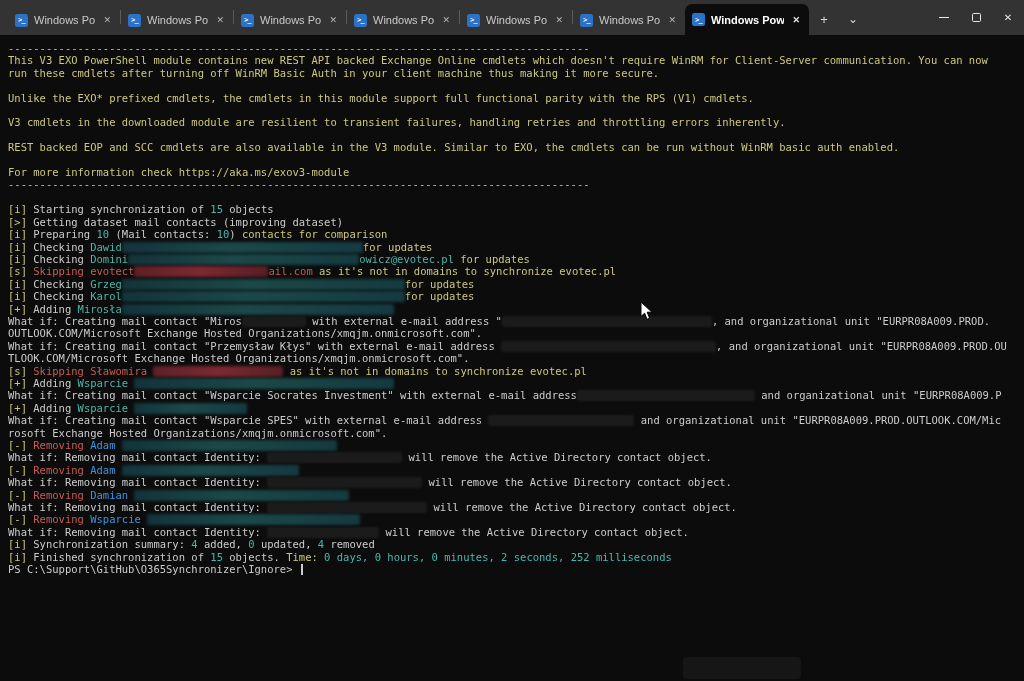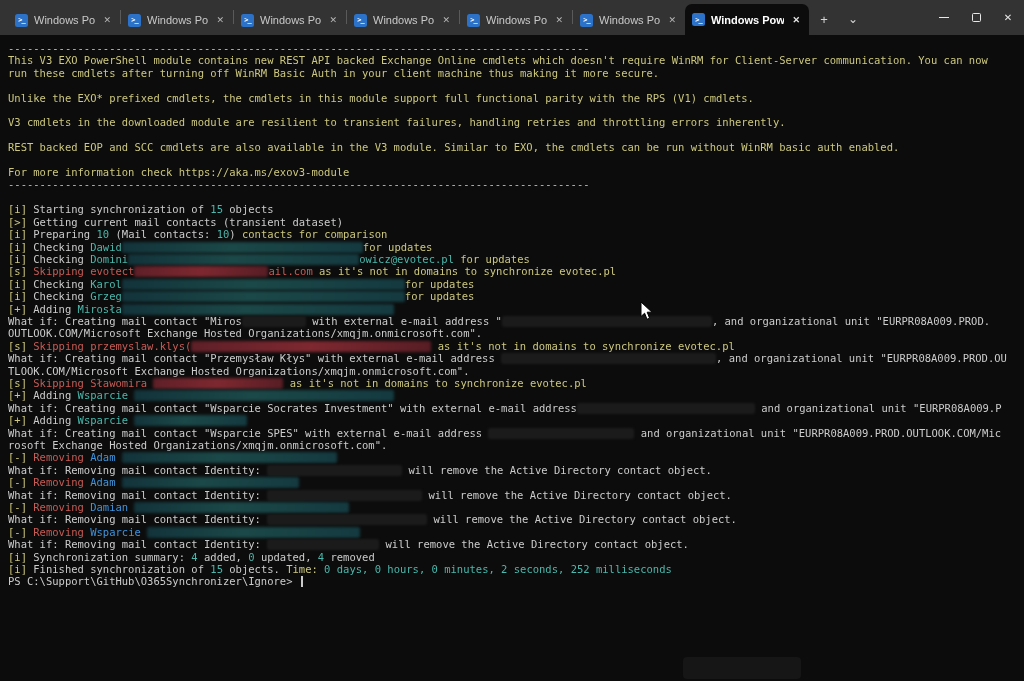--- a/index.html
+++ b/index.html
@@ -145,7 +145,7 @@
       <div class="tline"><span class="c-y">--------------------------------------------------------------------------------------------</span></div>
       <div class="tline"></div>
       <div class="tline"><span class="c-y">[i] </span><span class="c-w">Starting synchronization of </span><span class="c-c">15</span><span class="c-w"> objects</span></div>
-      <div class="tline"><span class="c-y">[&gt;] </span><span class="c-w">Getting current mail contacts (transient dataset)</span></div>
+      <div class="tline"><span class="c-y">[&gt;] </span><span class="c-w">Getting dataset mail contacts (improving dataset)</span></div>
       <div class="tline"><span class="c-y">[i] </span><span class="c-w">Preparing </span><span class="c-c">10</span><span class="c-w"> (Mail contacts: </span><span class="c-c">10</span><span class="c-w">) </span><span class="c-y">contacts for comparison</span></div>
       <div class="tline"><span class="c-y">[i] </span><span class="c-w">Checking </span><span class="c-c">Dawid</span><span class="redact teal" style="width: 241px;"></span><span class="c-y">for updates</span></div>
       <div class="tline"><span class="c-y">[i] </span><span class="c-w">Checking </span><span class="c-c">Domini</span><span class="redact teal" style="width: 231px;"></span><span class="c-c">owicz@evotec.pl</span><span class="c-y"> for updates</span></div>

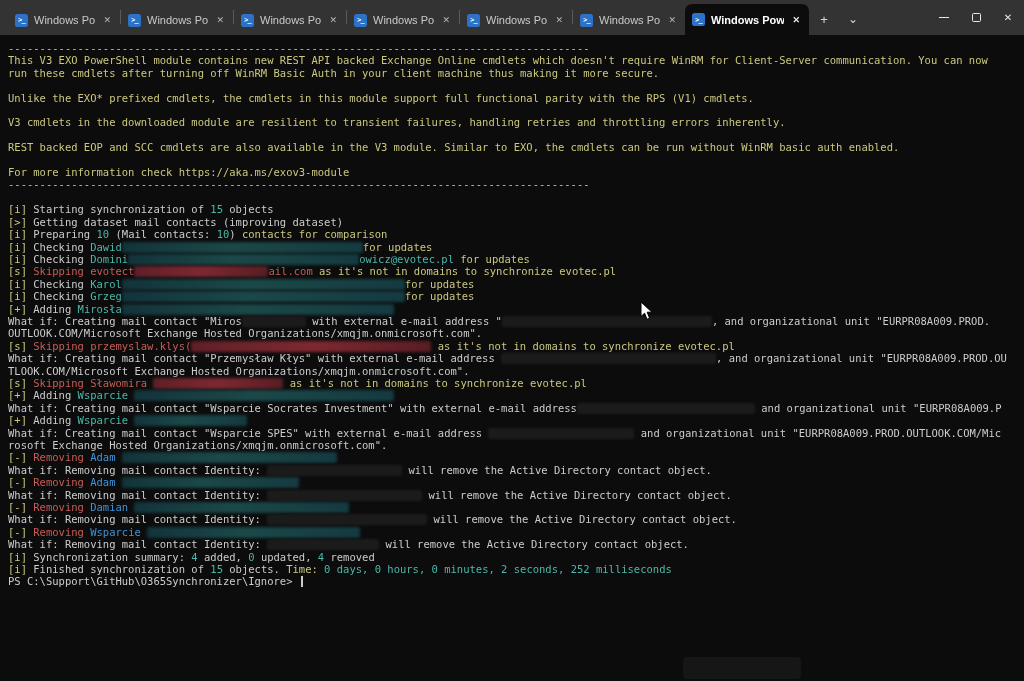--- a/index.html
+++ b/index.html
@@ -150,8 +150,8 @@
       <div class="tline"><span class="c-y">[i] </span><span class="c-w">Checking </span><span class="c-c">Dawid</span><span class="redact teal" style="width: 241px;"></span><span class="c-y">for updates</span></div>
       <div class="tline"><span class="c-y">[i] </span><span class="c-w">Checking </span><span class="c-c">Domini</span><span class="redact teal" style="width: 231px;"></span><span class="c-c">owicz@evotec.pl</span><span class="c-y"> for updates</span></div>
       <div class="tline"><span class="c-y">[s] </span><span class="c-r">Skipping evotect</span><span class="redact red" style="width: 134px;"></span><span class="c-r">ail.com</span><span class="c-y"> as it's not in domains to synchronize evotec.pl</span></div>
+      <div class="tline"><span class="c-y">[i] </span><span class="c-w">Checking </span><span class="c-c">Grzeg</span><span class="redact teal" style="width: 283px;"></span><span class="c-y">for updates</span></div>
       <div class="tline"><span class="c-y">[i] </span><span class="c-w">Checking </span><span class="c-c">Karol</span><span class="redact teal" style="width: 283px;"></span><span class="c-y">for updates</span></div>
-      <div class="tline"><span class="c-y">[i] </span><span class="c-w">Checking </span><span class="c-c">Grzeg</span><span class="redact teal" style="width: 283px;"></span><span class="c-y">for updates</span></div>
       <div class="tline"><span class="c-y">[+] </span><span class="c-w">Adding </span><span class="c-c">Mirosła</span><span class="redact teal" style="width: 272px;"></span></div>
       <div class="tline"><span class="c-w">What if: Creating mail contact "Miros</span><span class="redact dark" style="width: 64px;"></span><span class="c-w"> with external e-mail address "</span><span class="redact dark" style="width: 210px;"></span><span class="c-w">, and organizational unit "EURPR08A009.PROD.</span></div>
       <div class="tline"><span class="c-w">OUTLOOK.COM/Microsoft Exchange Hosted Organizations/xmqjm.onmicrosoft.com".</span></div>

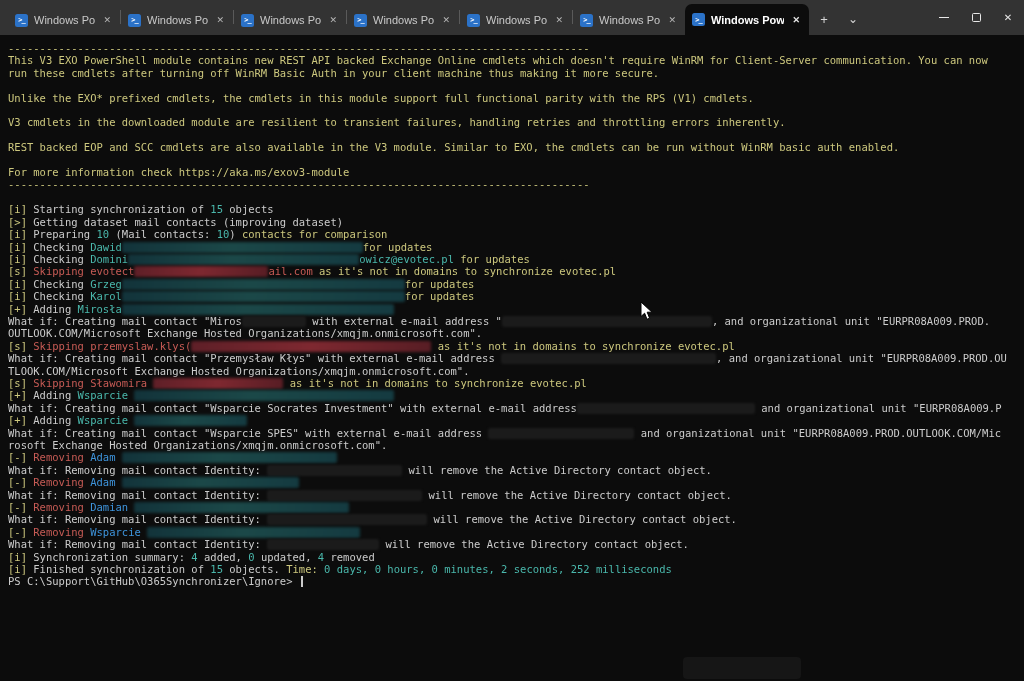--- a/index.html
+++ b/index.html
@@ -155,7 +155,6 @@
       <div class="tline"><span class="c-y">[+] </span><span class="c-w">Adding </span><span class="c-c">Mirosła</span><span class="redact teal" style="width: 272px;"></span></div>
       <div class="tline"><span class="c-w">What if: Creating mail contact "Miros</span><span class="redact dark" style="width: 64px;"></span><span class="c-w"> with external e-mail address "</span><span class="redact dark" style="width: 210px;"></span><span class="c-w">, and organizational unit "EURPR08A009.PROD.</span></div>
       <div class="tline"><span class="c-w">OUTLOOK.COM/Microsoft Exchange Hosted Organizations/xmqjm.onmicrosoft.com".</span></div>
-      <div class="tline"><span class="c-y">[s] </span><span class="c-r">Skipping przemyslaw.klys(</span><span class="redact red" style="width: 240px;"></span><span class="c-y"> as it's not in domains to synchronize evotec.pl</span></div>
       <div class="tline"><span class="c-w">What if: Creating mail contact "Przemysław Kłys" with external e-mail address </span><span class="redact dark" style="width: 215px;"></span><span class="c-w">, and organizational unit "EURPR08A009.PROD.OU</span></div>
       <div class="tline"><span class="c-w">TLOOK.COM/Microsoft Exchange Hosted Organizations/xmqjm.onmicrosoft.com".</span></div>
       <div class="tline"><span class="c-y">[s] </span><span class="c-r">Skipping Sławomira </span><span class="redact red" style="width: 130px;"></span><span class="c-y"> as it's not in domains to synchronize evotec.pl</span></div>

